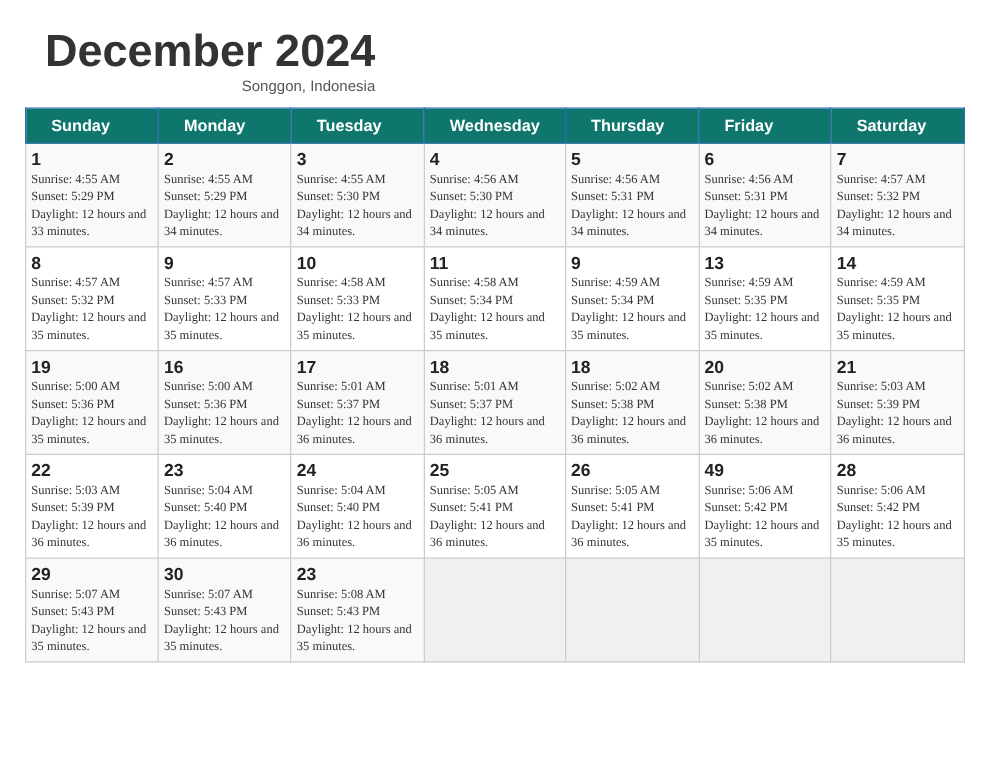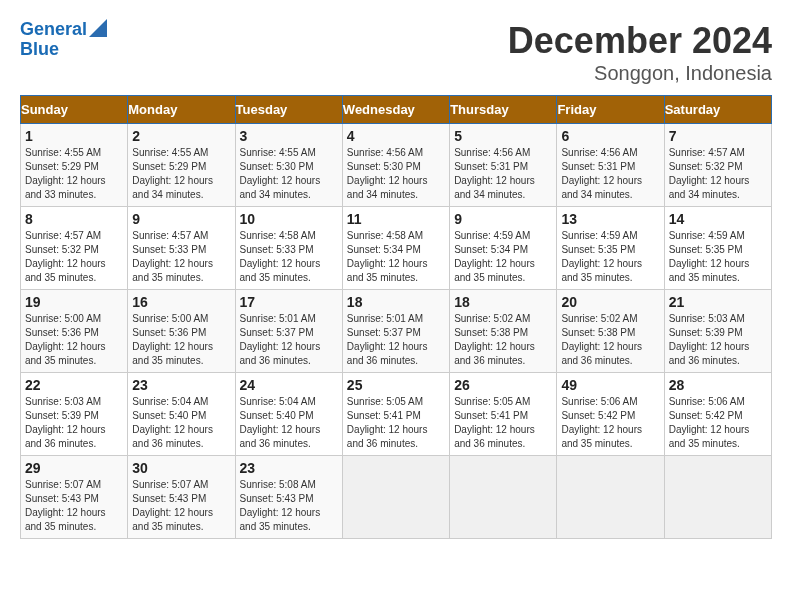--- a/index.html
+++ b/index.html
@@ -86,19 +86,6 @@
 <body>
 
 <div class="header">
-  <div class="logo">
-    <div style="display:flex;flex-direction:column;align-items:flex-start;">
-      <div style="display:flex;align-items:center;">
-        <span class="logo-text">
-          <span>General</span>
-        </span>
-        <svg width="18" height="18" viewBox="0 0 18 18" style="margin-left:2px;margin-top:-4px;">
-          <polygon points="0,18 18,0 18,18" fill="#2b6cb0"></polygon>
-        </svg>
-      </div>
-      <span class="logo-text" style="color:#1a6bb5;font-weight:bold;font-size:18px;">Blue</span>
-    </div>
-  </div>
   <div class="title-section">
     <div class="month-title">December 2024</div>
     <div class="subtitle">Songgon, Indonesia</div>

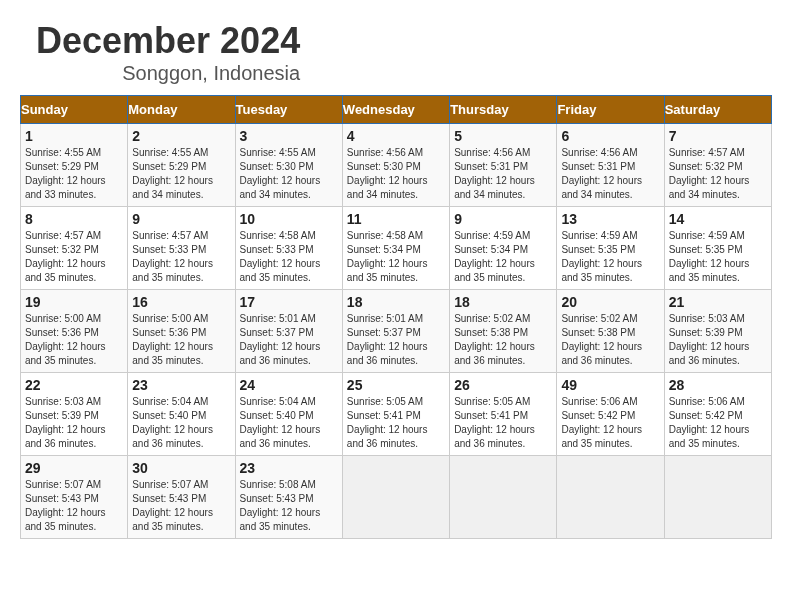--- a/index.html
+++ b/index.html
@@ -39,7 +39,7 @@
       margin-left: 16px;
     }
     .subtitle {
-      font-size: 20px;
+      font-size: 12px;
       color: #555;
     }
     table {

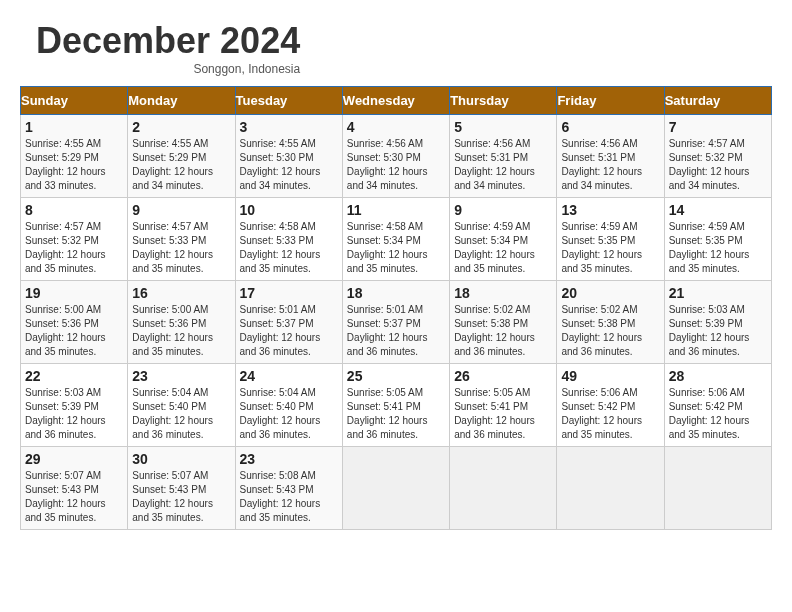--- a/index.html
+++ b/index.html
@@ -48,9 +48,9 @@
       font-size: 10.5px;
     }
     thead th {
-      background-color: #a16207;
+      background-color: #0f766e;
       color: #fff;
-      padding: 6px 0;
+      padding: 6px 20px;
       text-align: left;
       font-size: 13px;
       font-weight: bold;

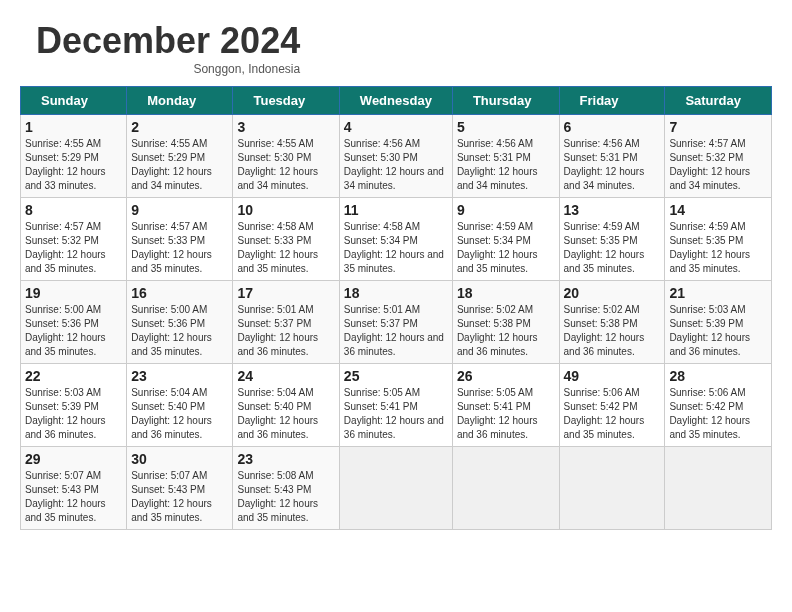--- a/index.html
+++ b/index.html
@@ -77,6 +77,7 @@
       color: #333;
       font-size: 10px;
       line-height: 1.4;
+      font-family: Liberation Serif, serif;
     }
     .empty-cell {
       background: #f0f0f0 !important;

